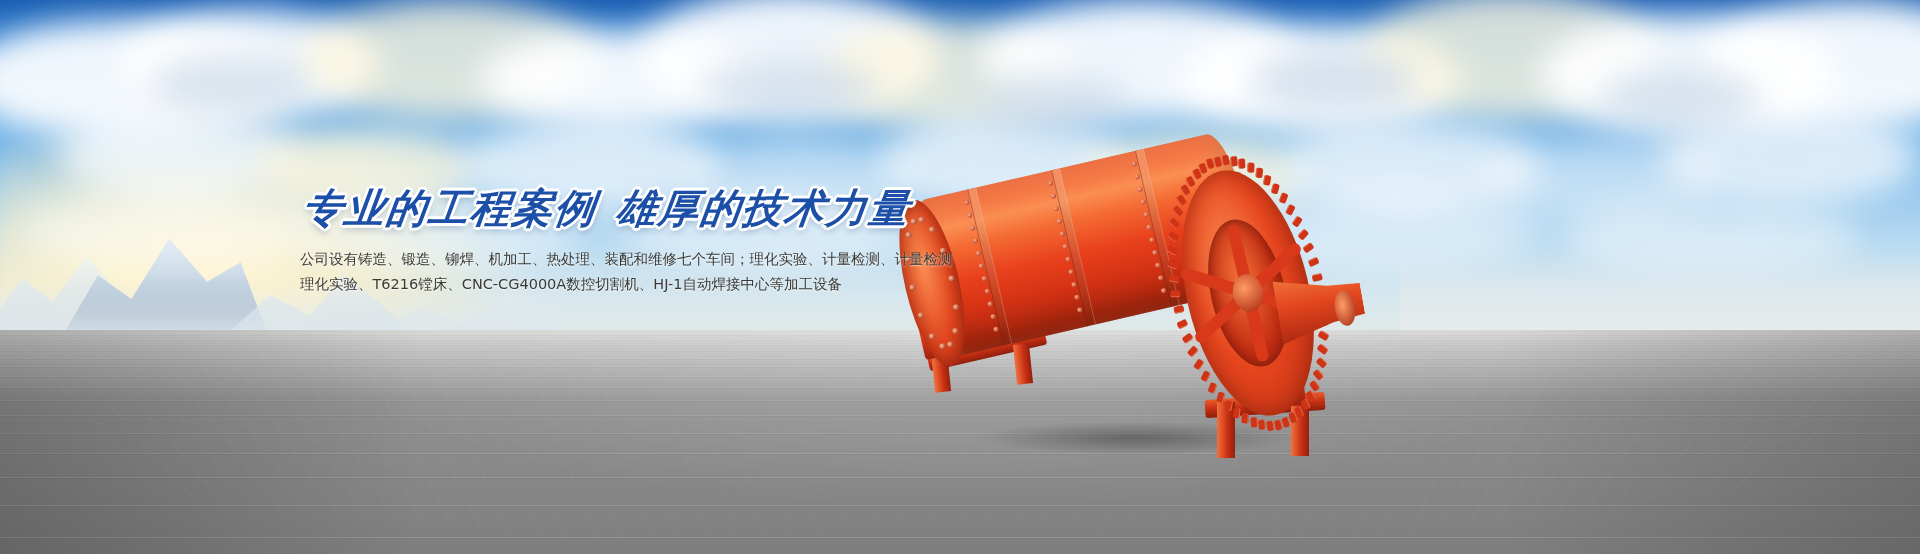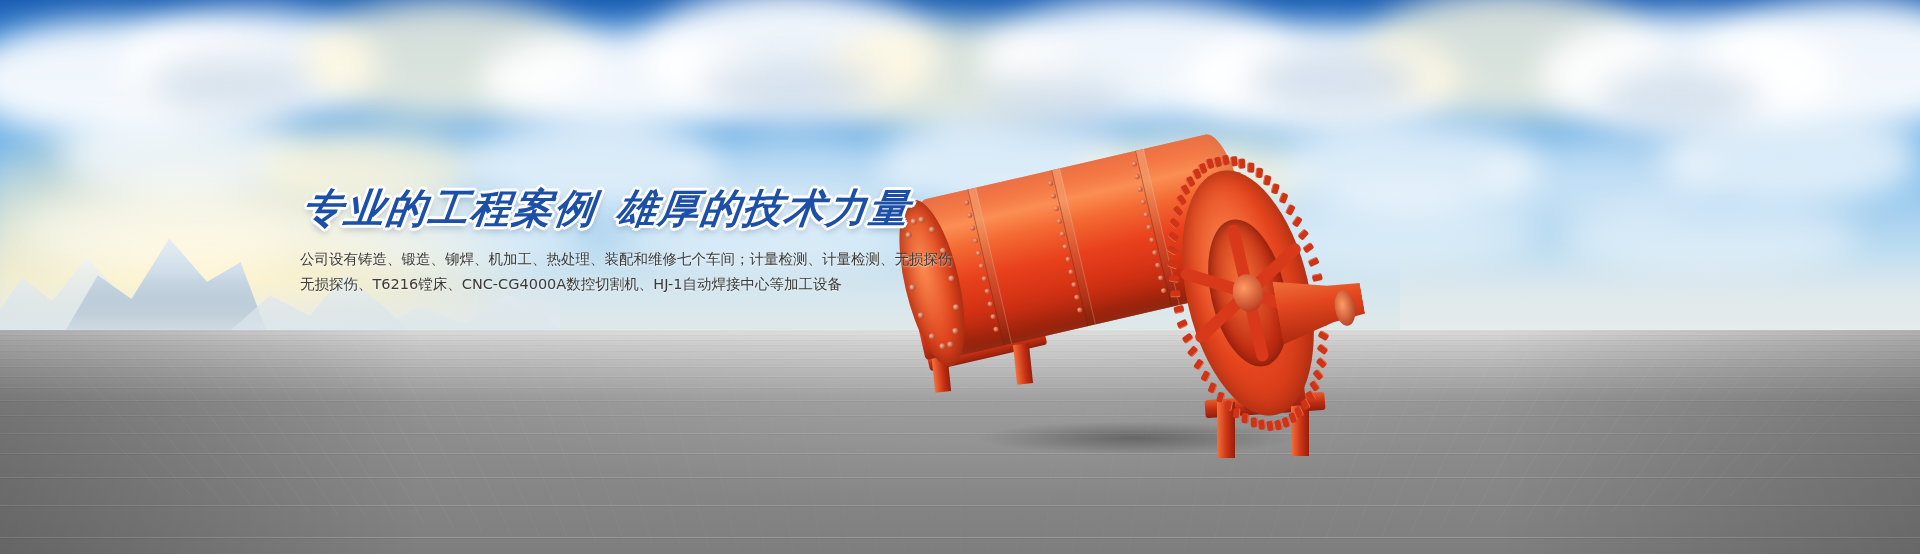--- a/index.html
+++ b/index.html
@@ -502,7 +502,7 @@
       <span>专业的工程案例</span><span class="gap"></span><span>雄厚的技术力量</span>
     </div>
     <div class="body-copy">
-      <p>公司设有铸造、锻造、铆焊、机加工、热处理、装配和维修七个车间；计量检测、计量检测、无损探伤</p>
+      <p>公司设有铸造、锻造、铆焊、机加工、热处理、装配和维修七个车间；理化实验、计量检测、计量检测</p>
       <p>无损探伤、T6216镗床、CNC-CG4000A数控切割机、HJ-1自动焊接中心等加工设备</p>
     </div>
   </div>

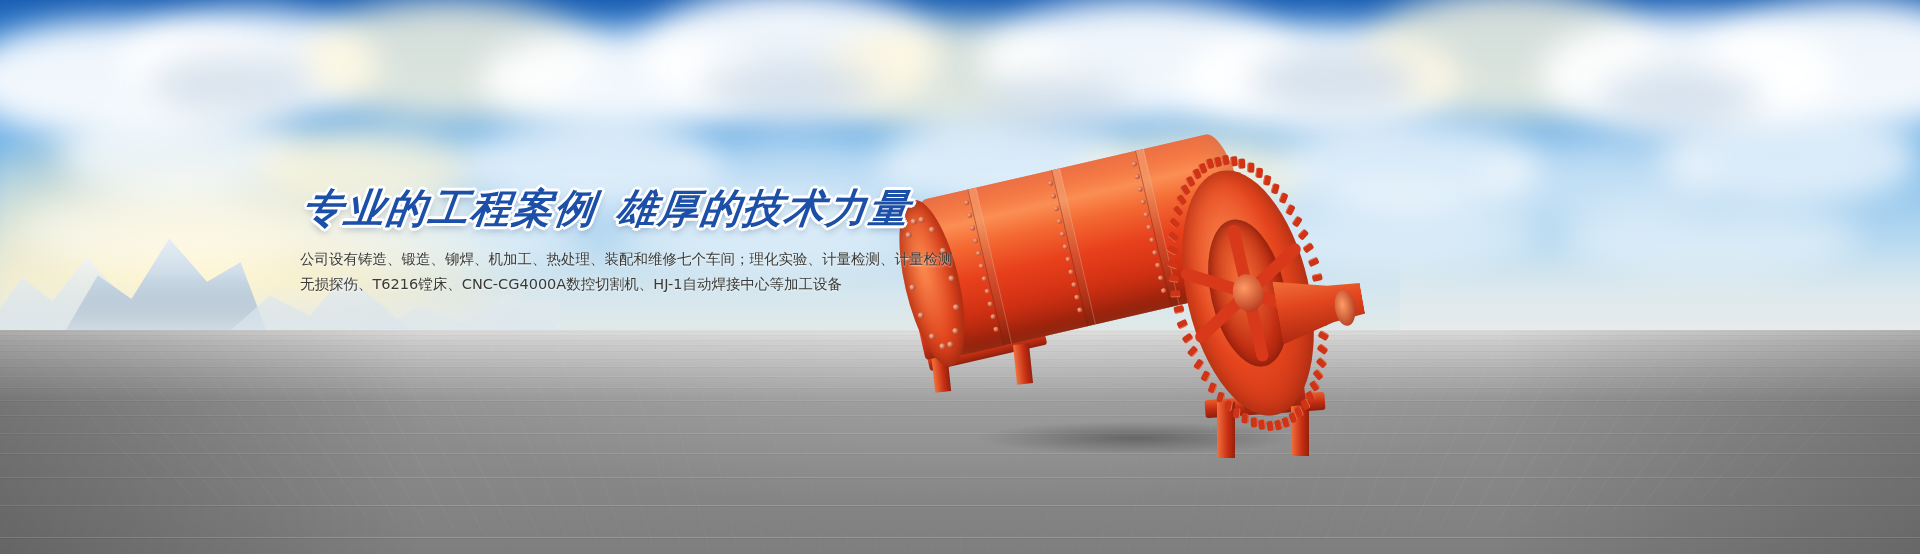--- a/index.html
+++ b/index.html
@@ -503,7 +503,7 @@
     </div>
     <div class="body-copy">
       <p>公司设有铸造、锻造、铆焊、机加工、热处理、装配和维修七个车间；理化实验、计量检测、计量检测</p>
-      <p>无损探伤、T6216镗床、CNC-CG4000A数控切割机、HJ-1自动焊接中心等加工设备</p>
+      <p>理化实验、T6216镗床、CNC-CG4000A数控切割机、HJ-1自动焊接中心等加工设备</p>
     </div>
   </div>
 

